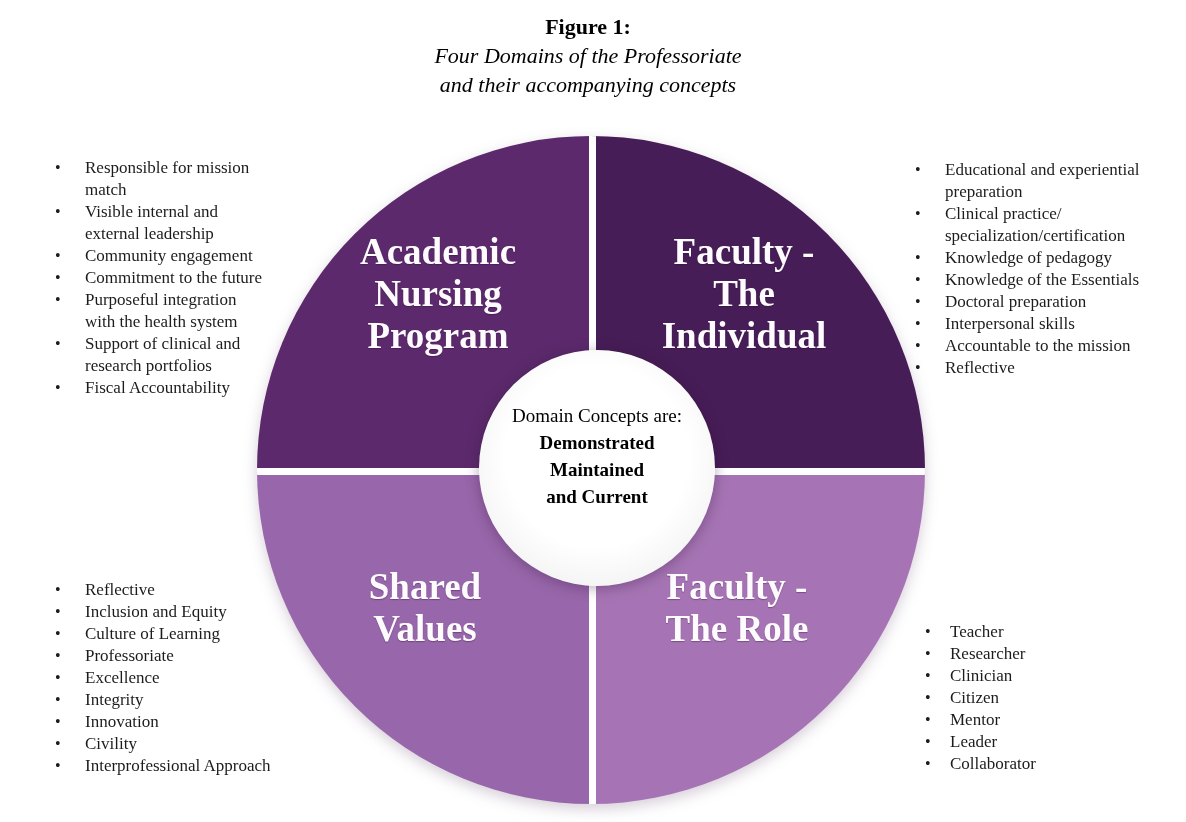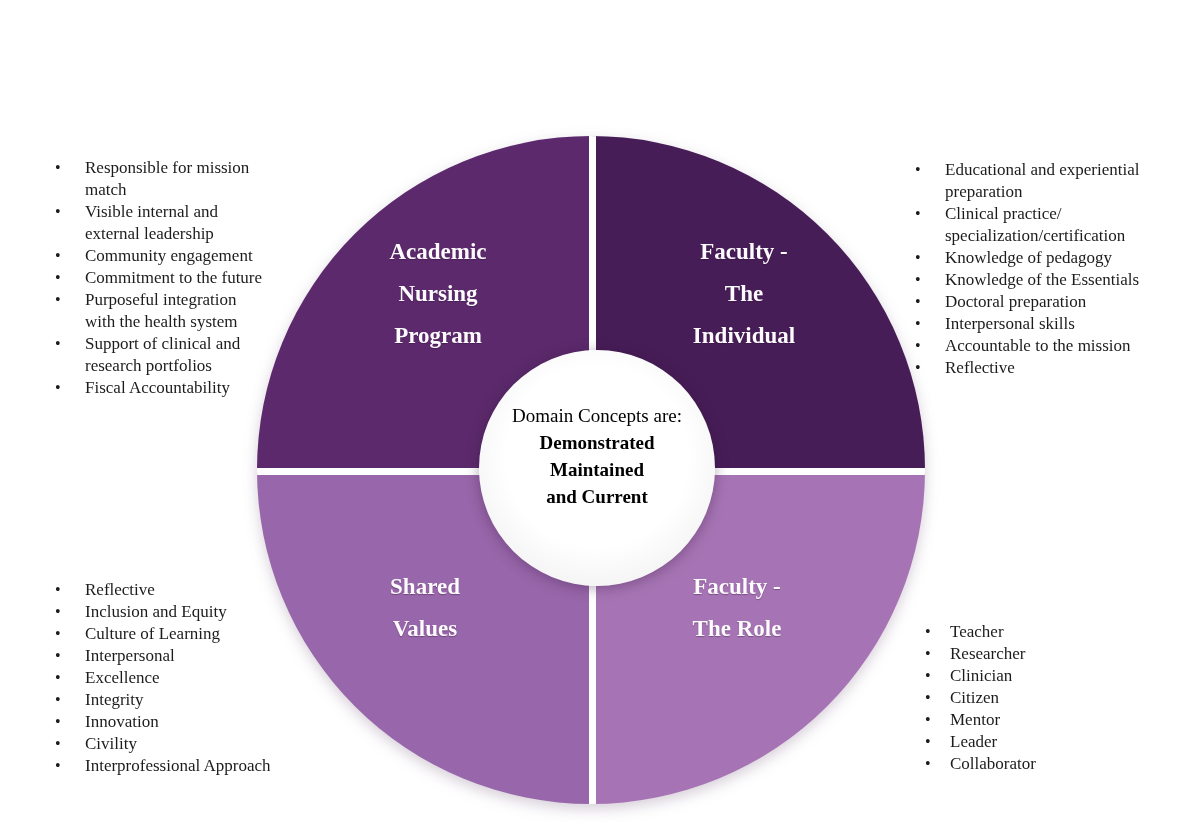--- a/index.html
+++ b/index.html
@@ -67,6 +67,11 @@
 
 <div id="canvas">
 
+  <div class="figure-title">
+    <div class="fig-label">Figure 1:</div>
+    <div class="fig-sub">Four Domains of the Professoriate</div>
+    <div class="fig-sub">and their accompanying concepts</div>
+  </div>
 
   <div class="diagram">
     <div class="quad tl" style="background-color: rgb(92, 42, 108);"></div>

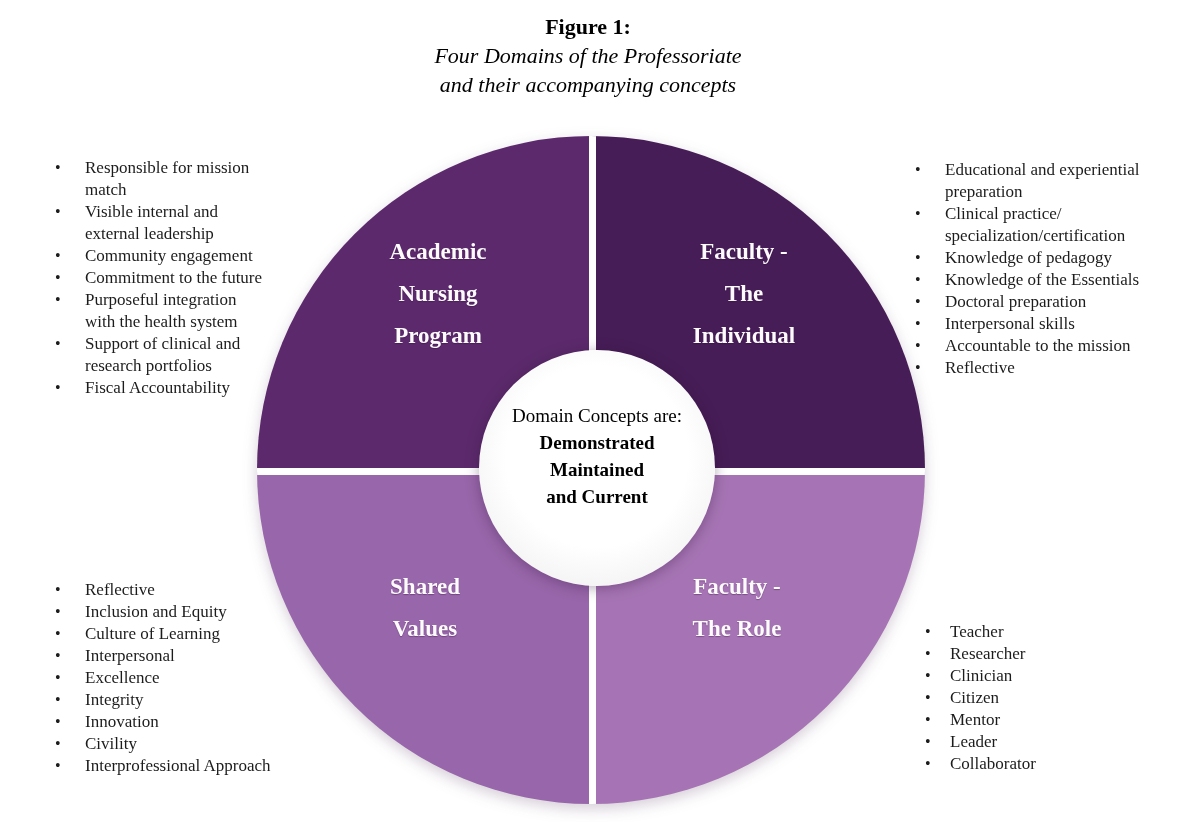--- a/index.html
+++ b/index.html
@@ -32,7 +32,7 @@
   
   .quad-label{
     position:absolute;width:300px;margin:0;padding:0;list-style:none;
-    text-align:center;color:#fdfbfd;font-weight:bold;font-size:23px;line-height:42px;
+    text-align:center;color:#fdfbfd;font-weight:bold;font-size:37px;line-height:42px;
     z-index:4;text-shadow:0 1px 1px rgba(40,10,50,0.35);
   }
   .quad-label li{display:block;}

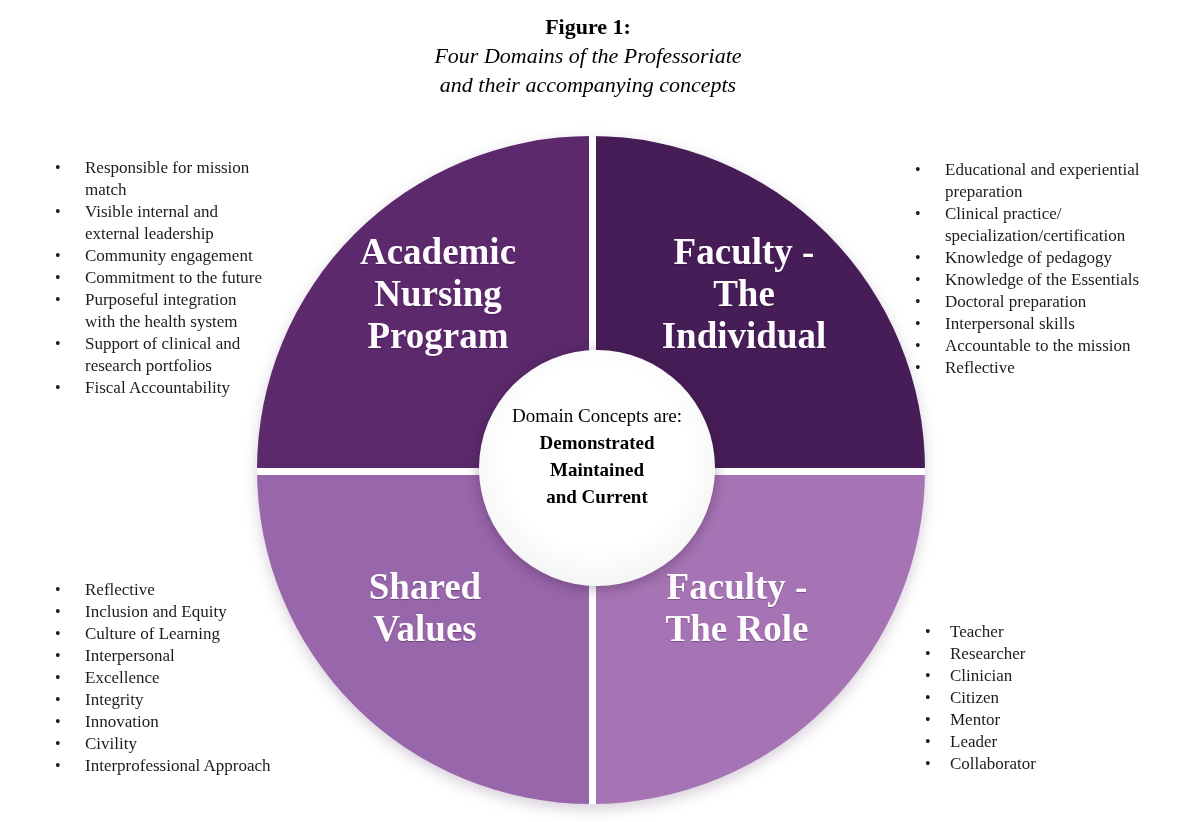--- a/index.html
+++ b/index.html
@@ -134,7 +134,7 @@
       <li>Reflective</li>
       <li>Inclusion and Equity</li>
       <li>Culture of Learning</li>
-      <li>Interpersonal</li>
+      <li>Professoriate</li>
       <li>Excellence</li>
       <li>Integrity</li>
       <li>Innovation</li>

